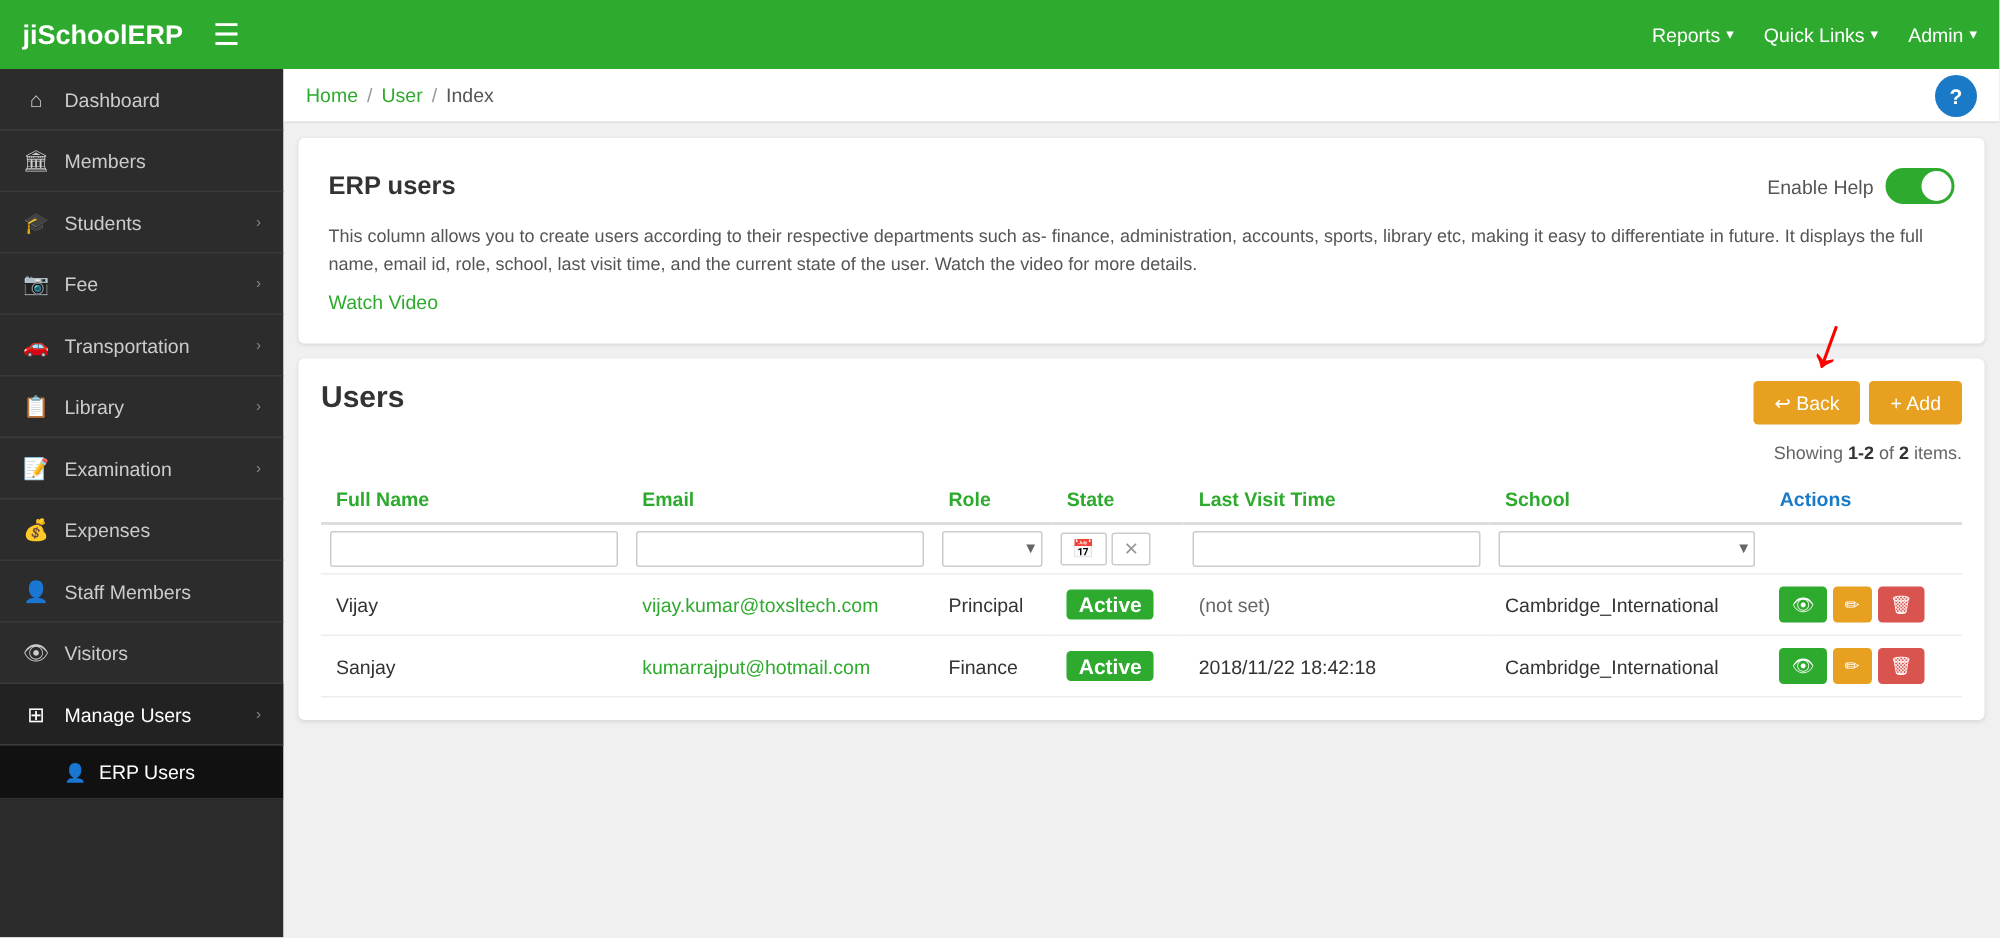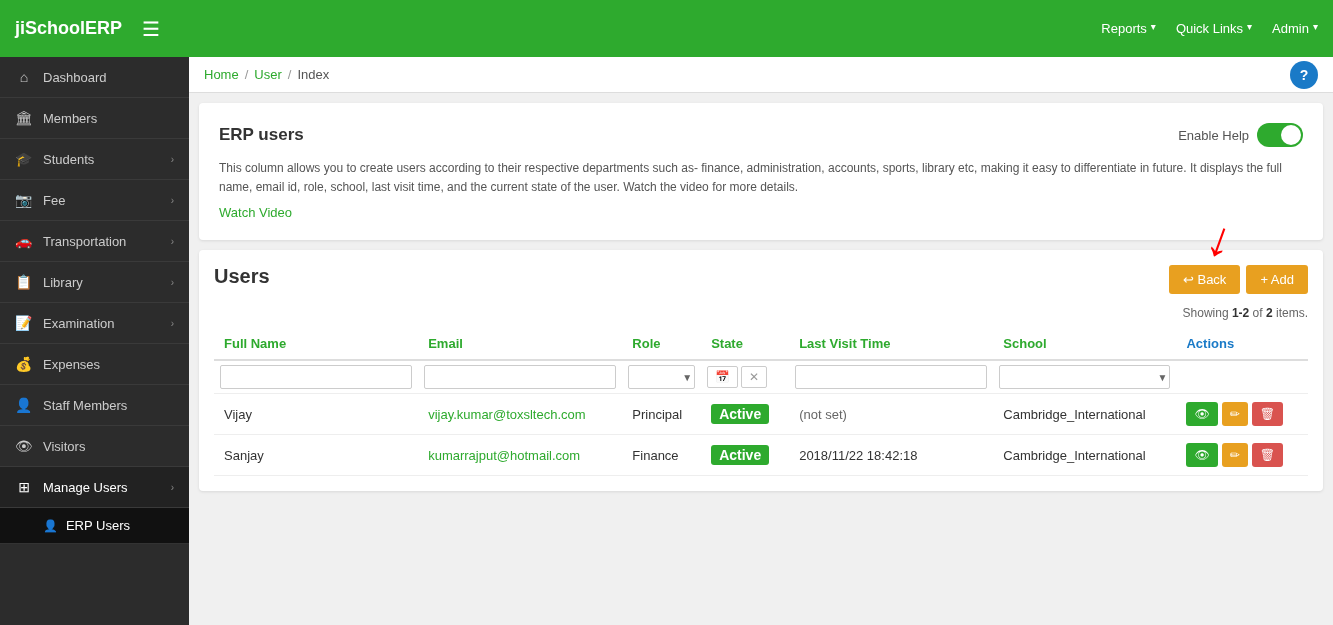--- a/index.html
+++ b/index.html
@@ -9,7 +9,7 @@
     .top-nav {
       background: #2eaa2e;
       color: white;
-      height: 57px;
+      height: 46px;
       display: flex;
       align-items: center;
       padding: 0 15px;

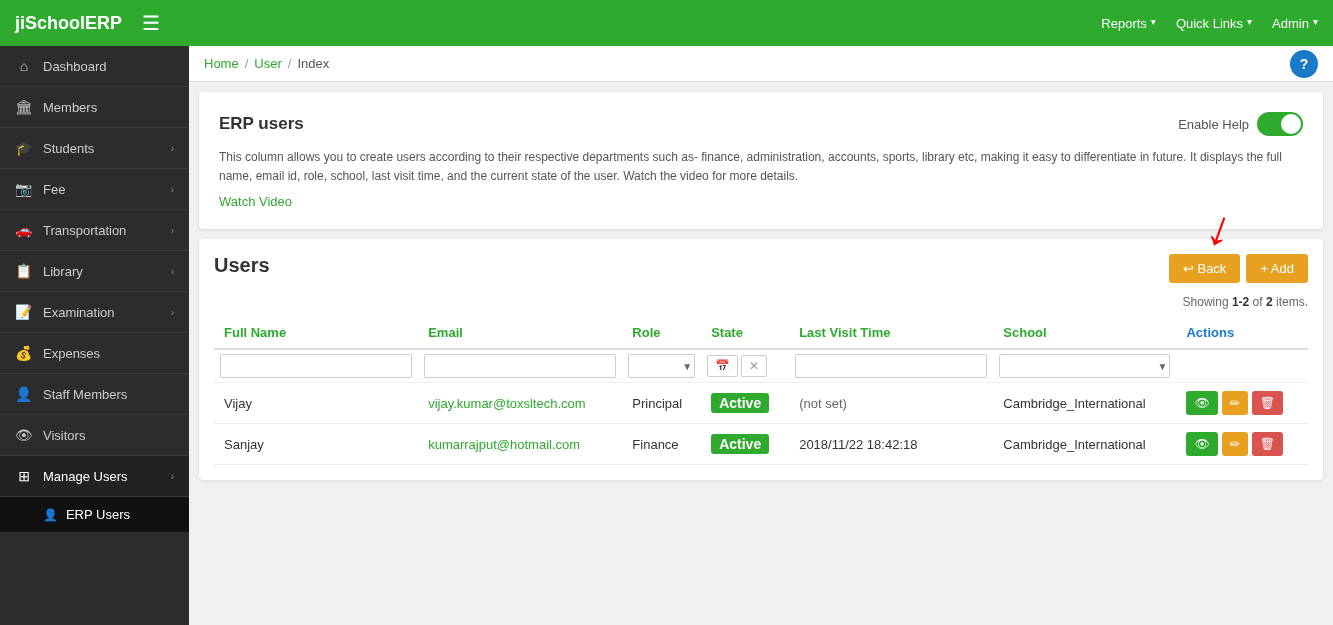--- a/index.html
+++ b/index.html
@@ -23,7 +23,7 @@
     }
     .top-nav .hamburger { font-size: 20px; cursor: pointer; margin-right: auto; }
     .top-nav .nav-right { display: flex; align-items: center; gap: 20px; }
-    .top-nav .nav-link { color: white; text-decoration: none; font-size: 13px; cursor: pointer; display: flex; align-items: flex-start; gap: 4px; }
+    .top-nav .nav-link { color: white; text-decoration: none; font-size: 13px; cursor: pointer; display: flex; align-items: center; gap: 4px; }
     .top-nav .nav-link .chevron { font-size: 10px; }
 
     

